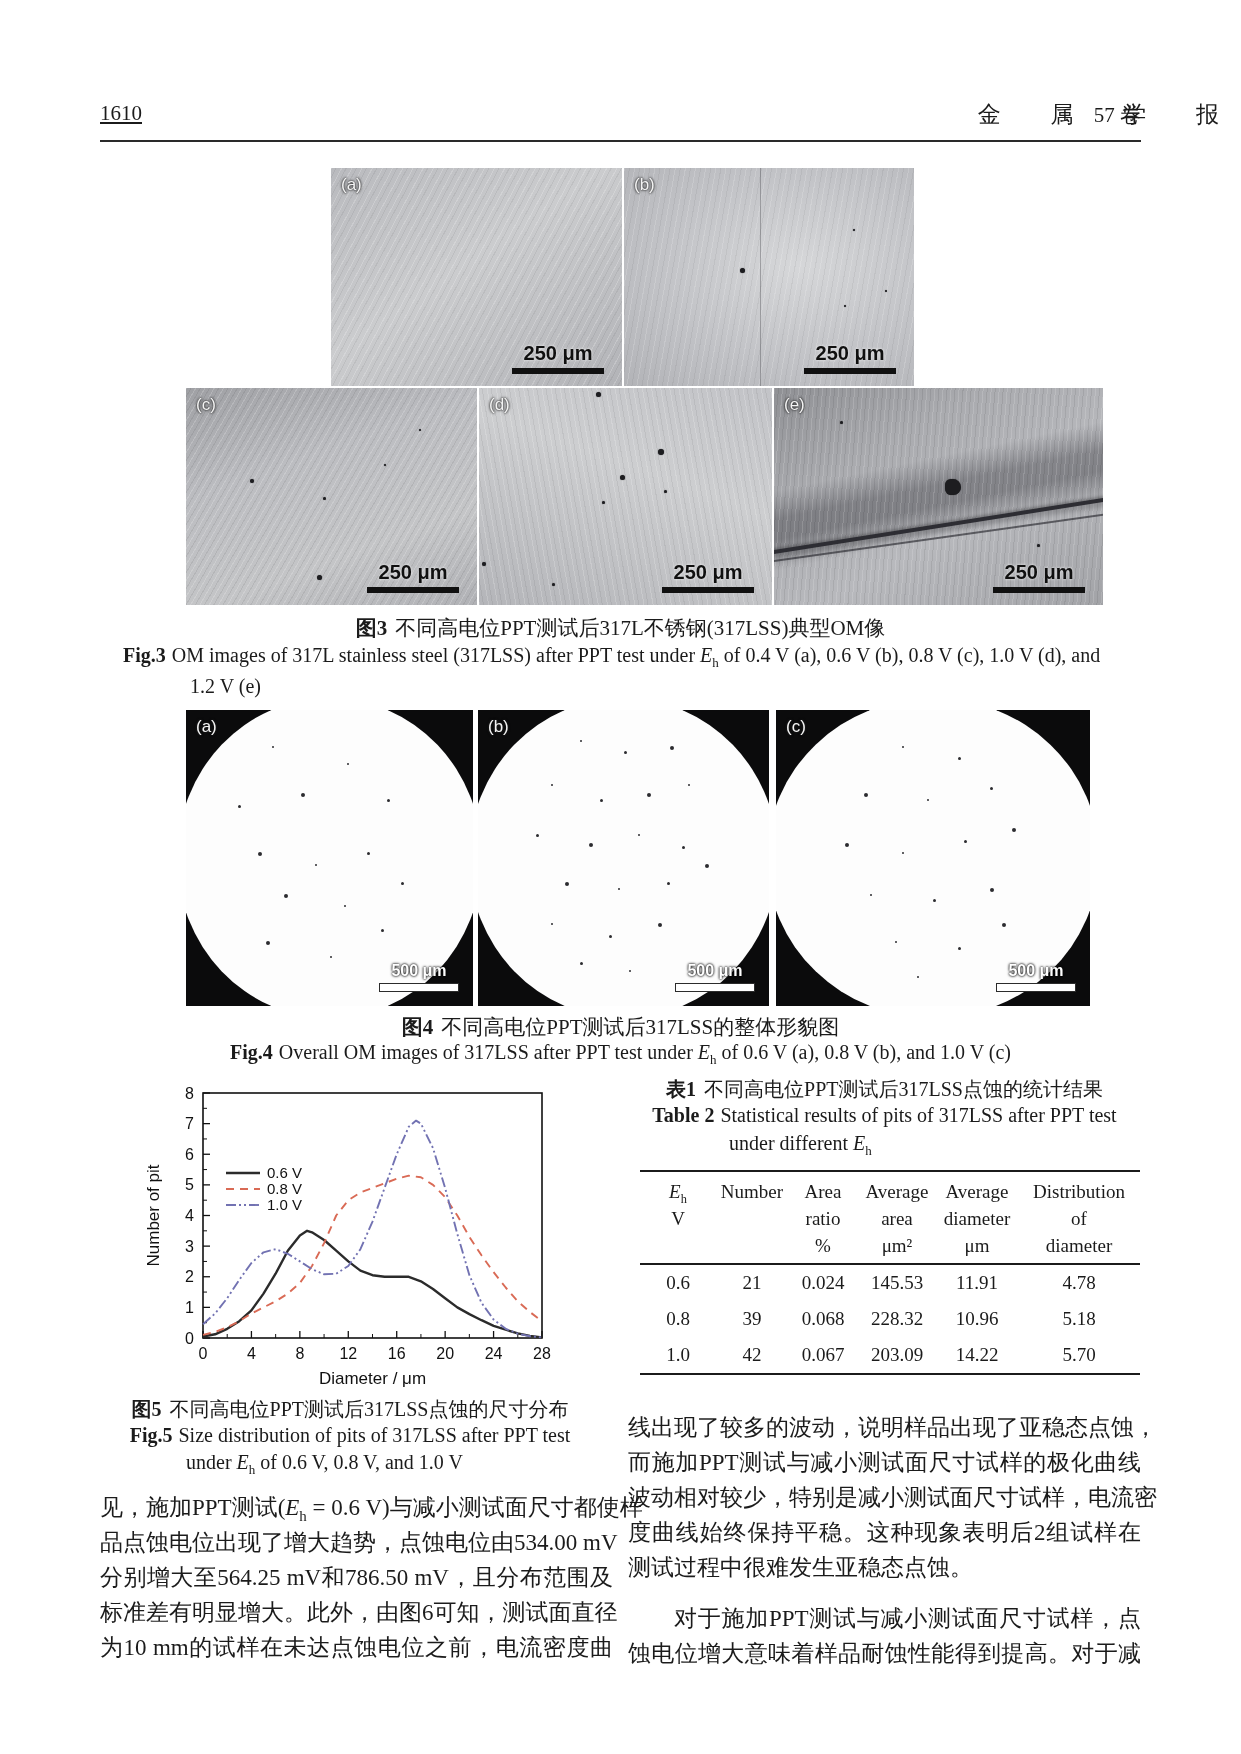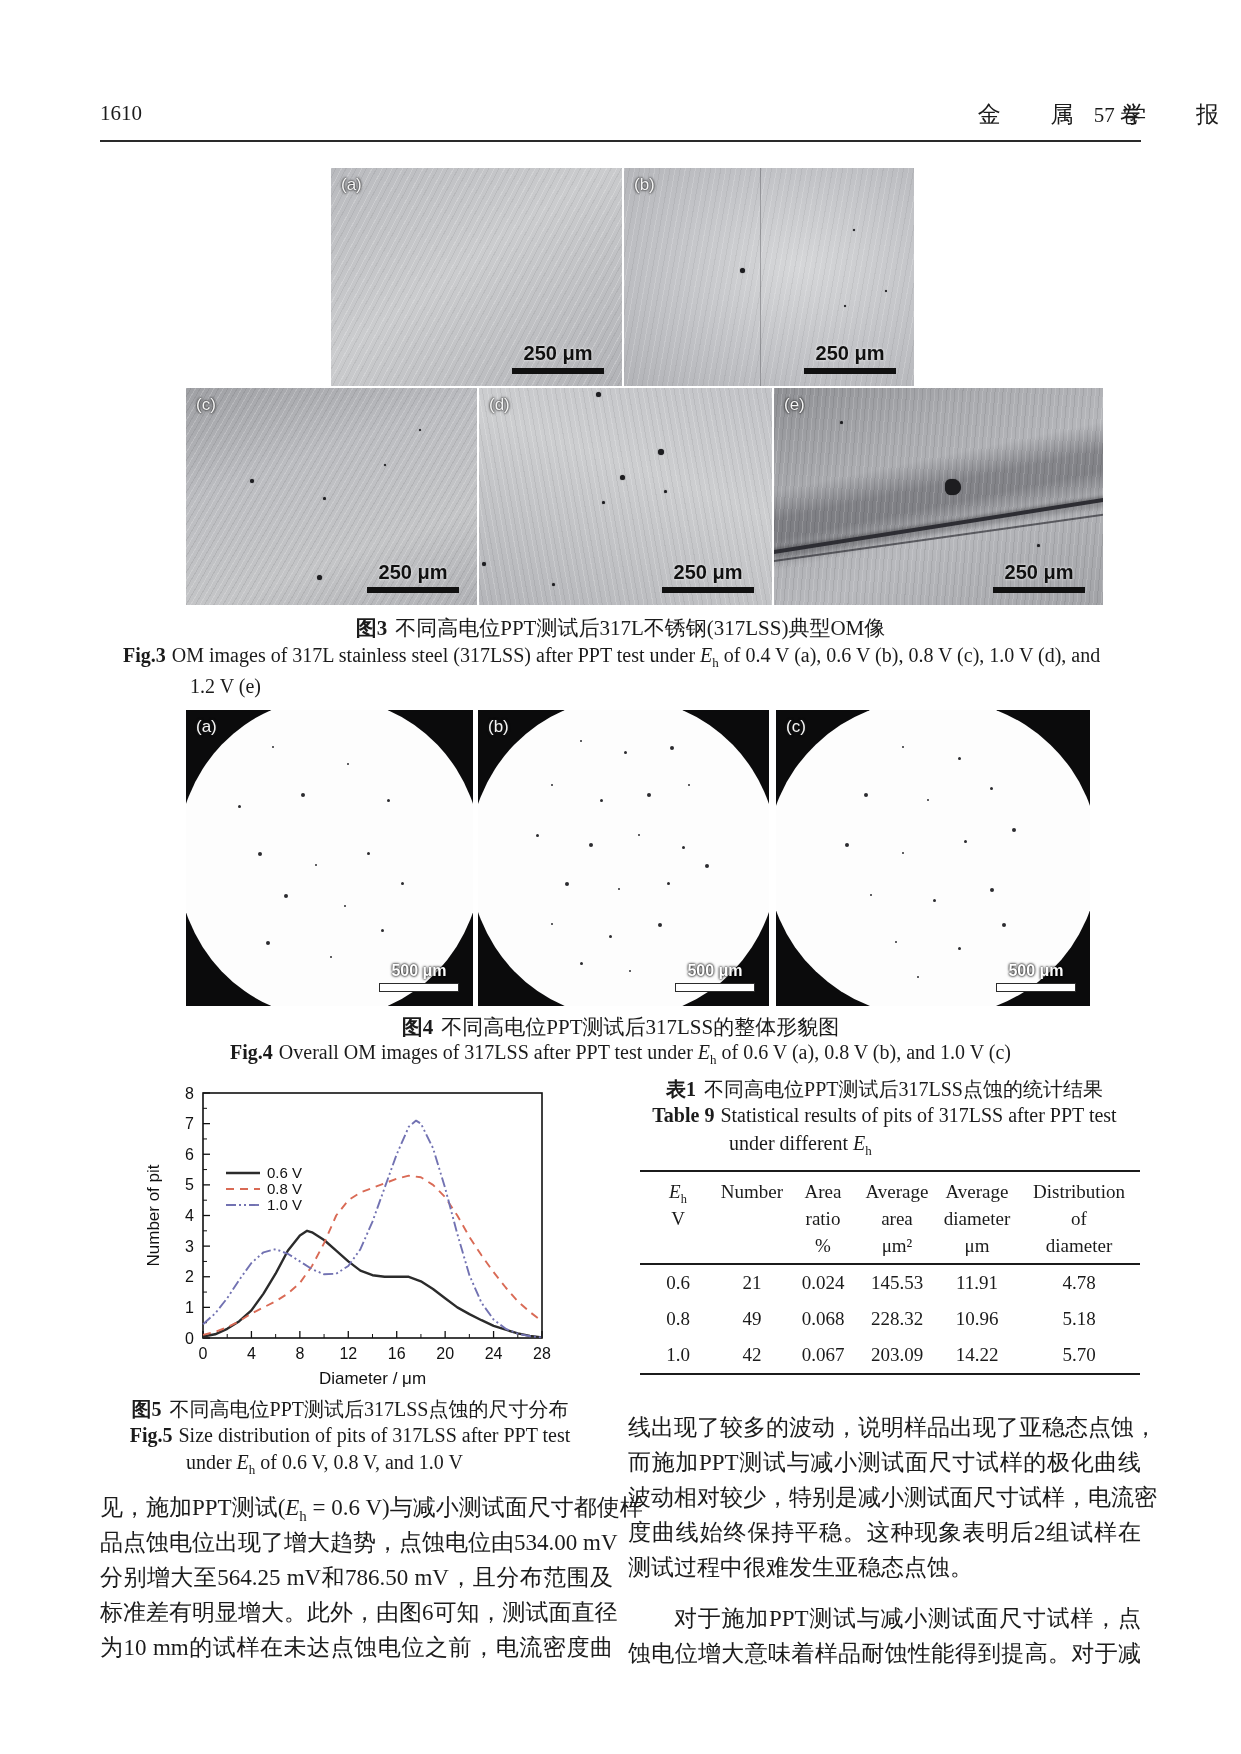--- a/index.html
+++ b/index.html
@@ -8,7 +8,7 @@
   .abs{position:absolute;}
 
   
-  .hdr-left{position:absolute;left:100px;top:101px;font-size:21px;}
+  .hdr-left{position:absolute;left:100px;top:101px;font-size:21px;text-decoration:underline;}
   .hdr-center{position:absolute;left:0;top:99px;width:1241px;text-align:right;font-size:23px;letter-spacing:22px;}
   .hdr-right{position:absolute;right:100px;top:101px;font-size:21px;}
   .hdr-rule{position:absolute;left:100px;top:140px;width:1041px;height:2px;background:#2a2a2a;}

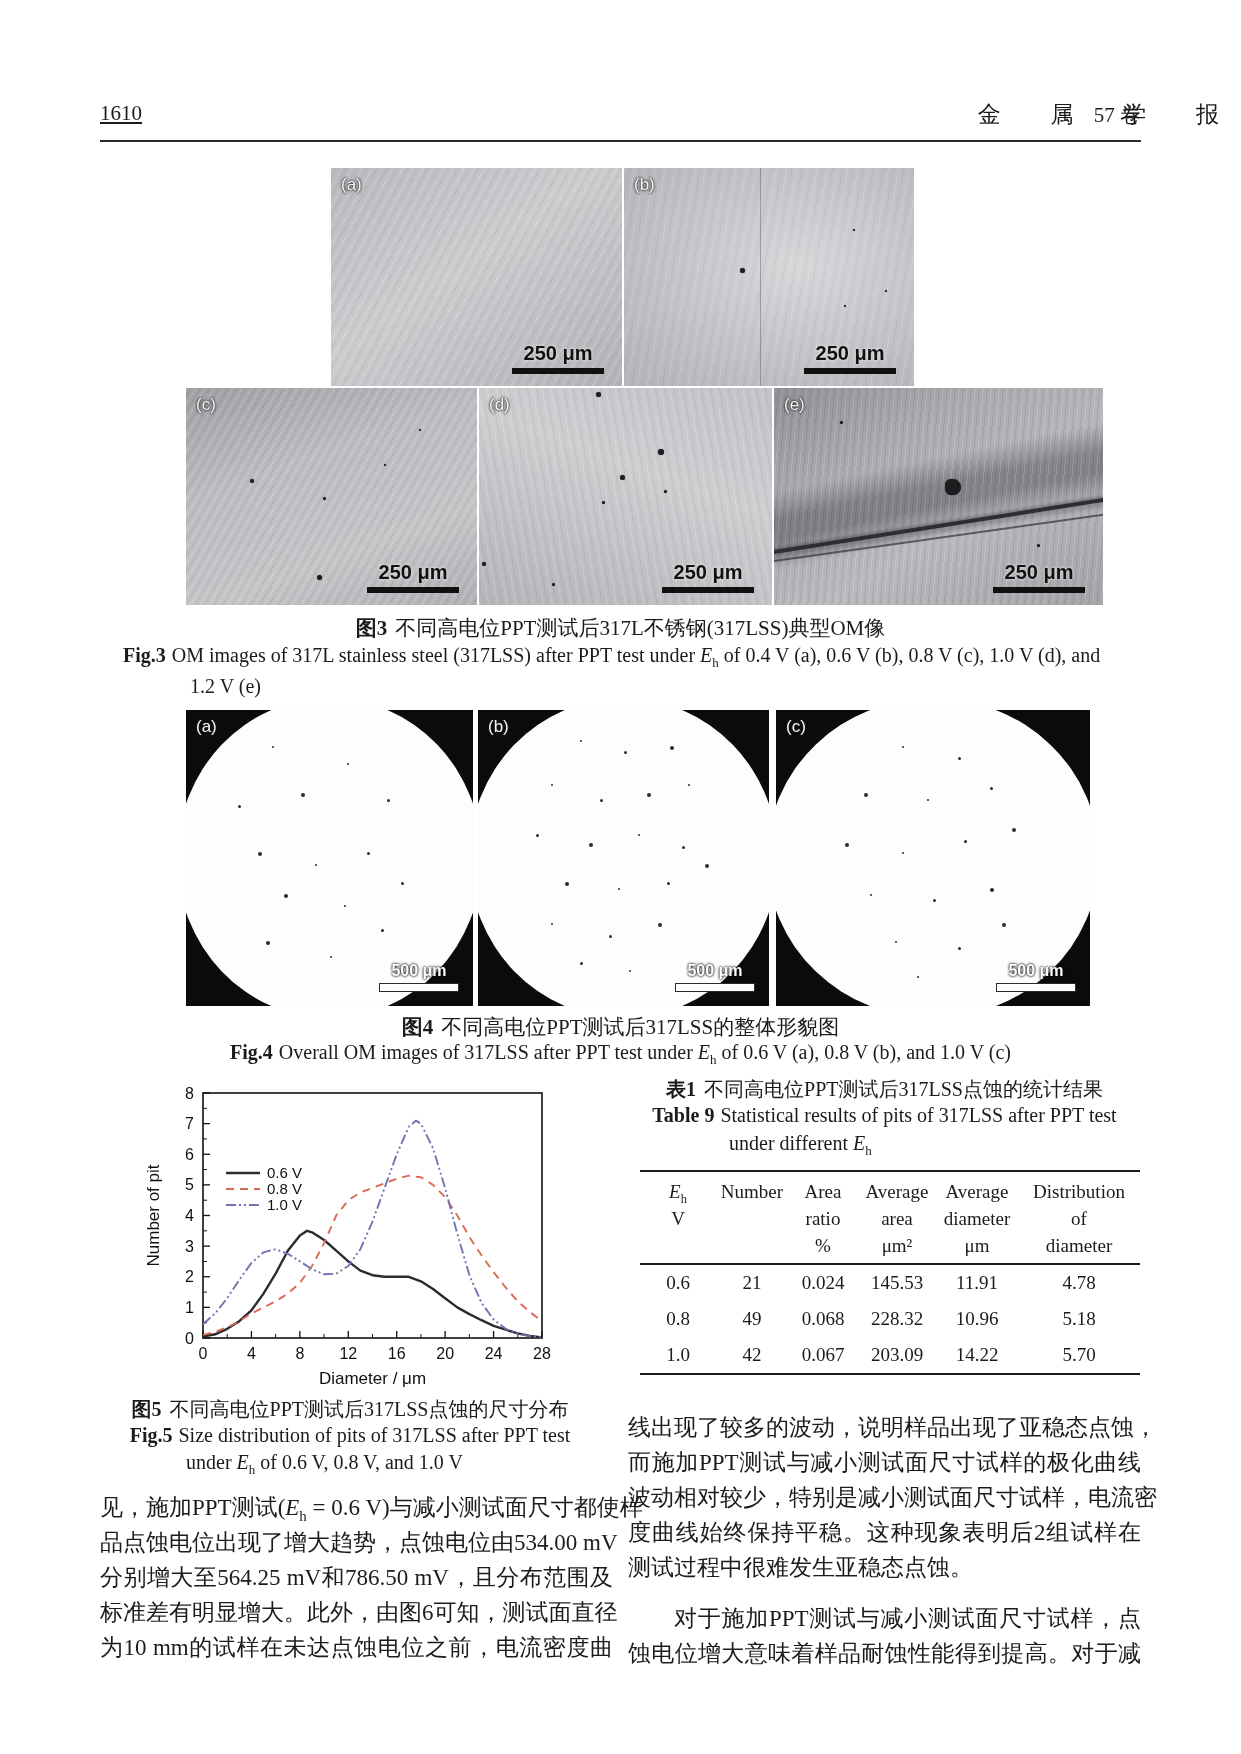--- a/index.html
+++ b/index.html
@@ -314,7 +314,7 @@
 
   <div class="cap-zh abs" style="left:628px;top:1076px;width:513px;font-size:20px"><b>表1</b><span>不同高电位PPT测试后317LSS点蚀的统计结果</span></div>
   <div class="cap-en cap-center abs" style="left:628px;top:1104px;width:513px;font-size:20px">
-    <b>Table 9</b><span>Statistical results of pits of 317LSS after PPT test</span>
+    <b>Table 2</b><span>Statistical results of pits of 317LSS after PPT test</span>
   </div>
   <div class="cap-en abs" style="left:729px;top:1132px;font-size:20px">
     <span>under different </span><i class="var">E</i><sub>h</sub>

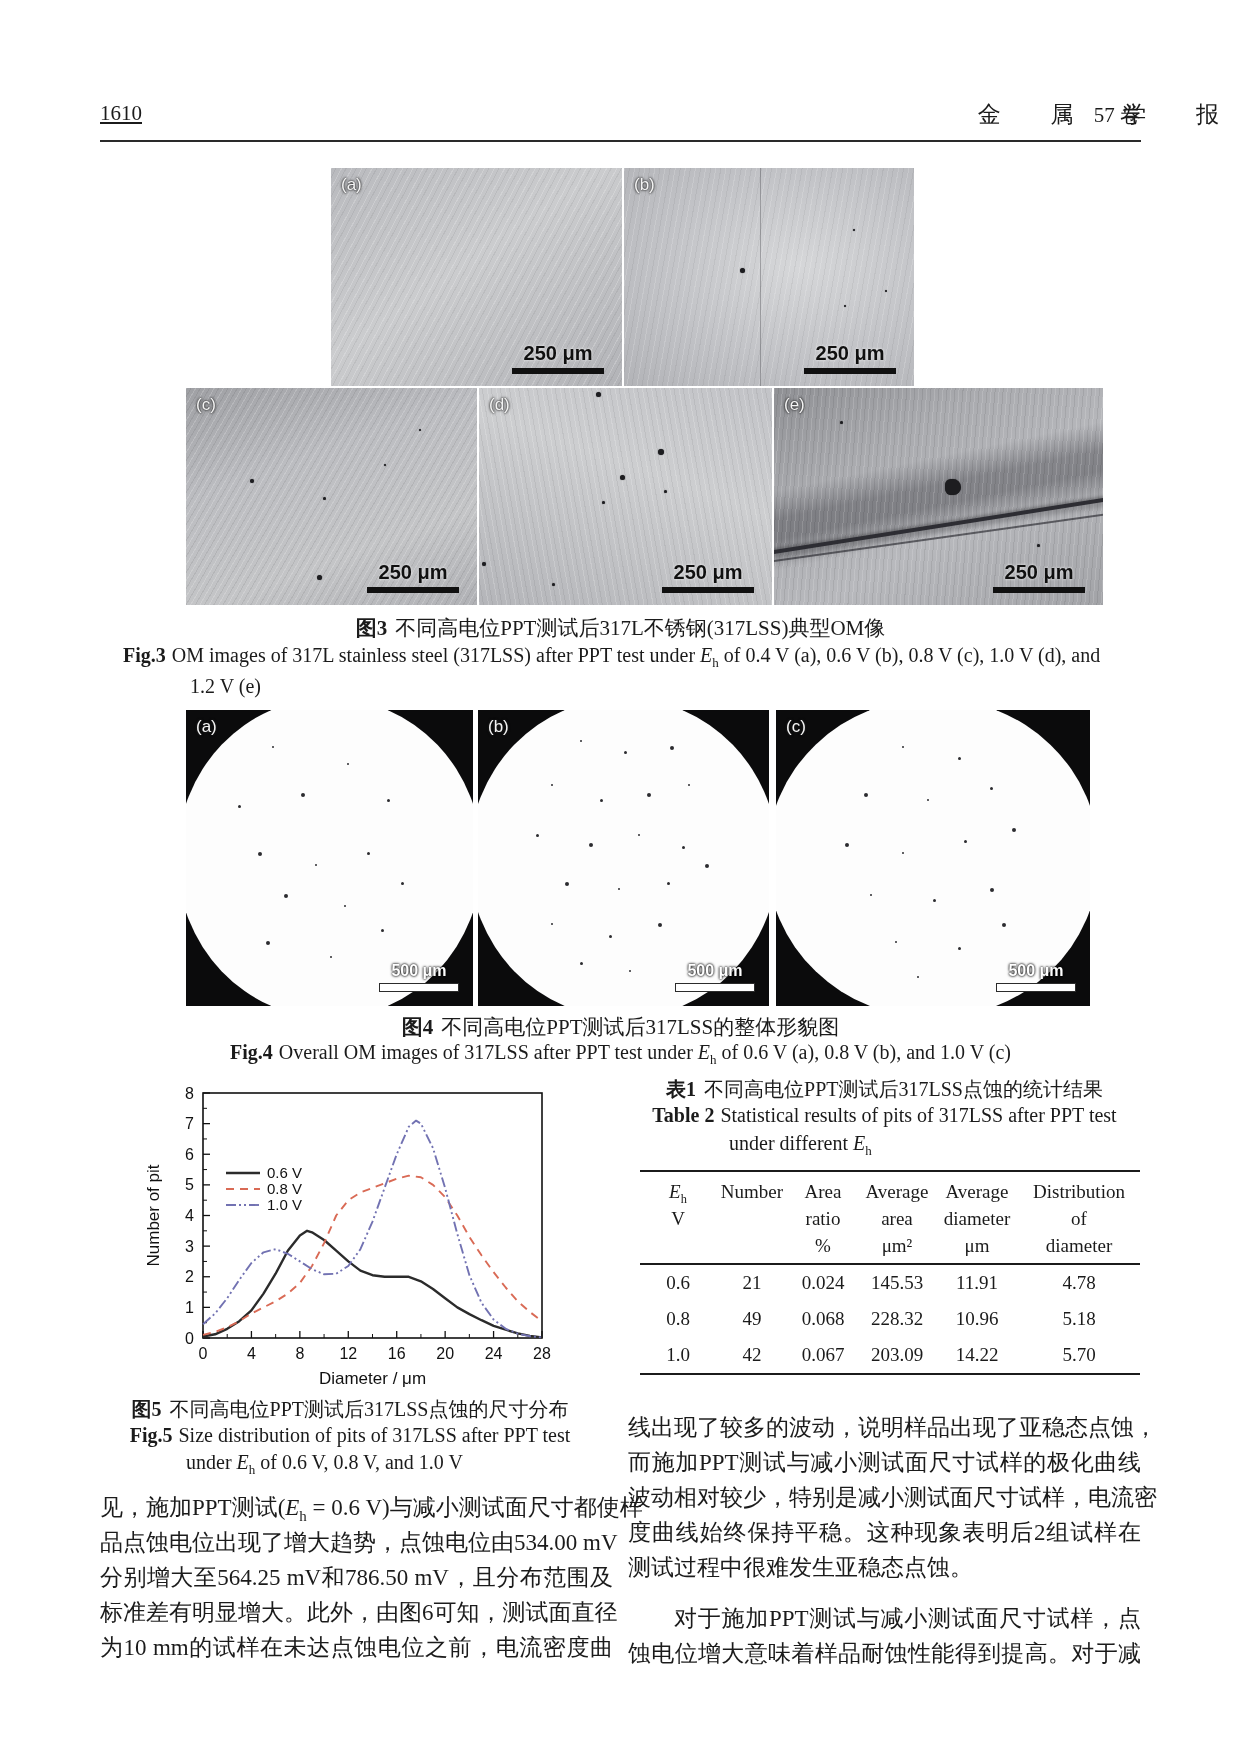--- a/index.html
+++ b/index.html
@@ -365,7 +365,7 @@
     </div>
     <div class="t1-row">
       <div class="c1">0.8</div>
-        <div class="c2">49</div>
+        <div class="c2">39</div>
         <div class="c3">0.068</div>
         <div class="c4">228.32</div>
         <div class="c5">10.96</div>

